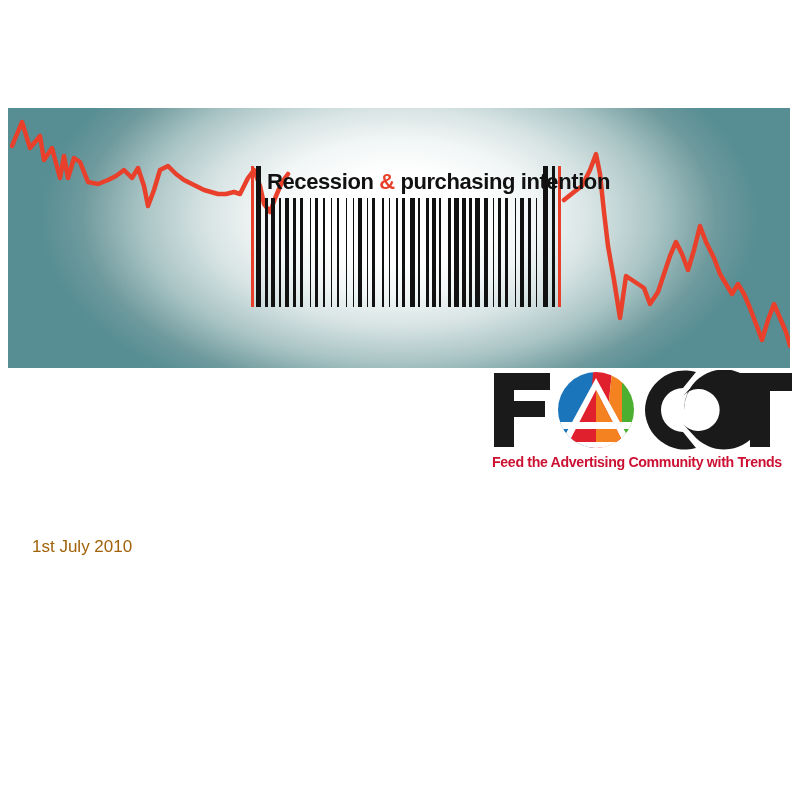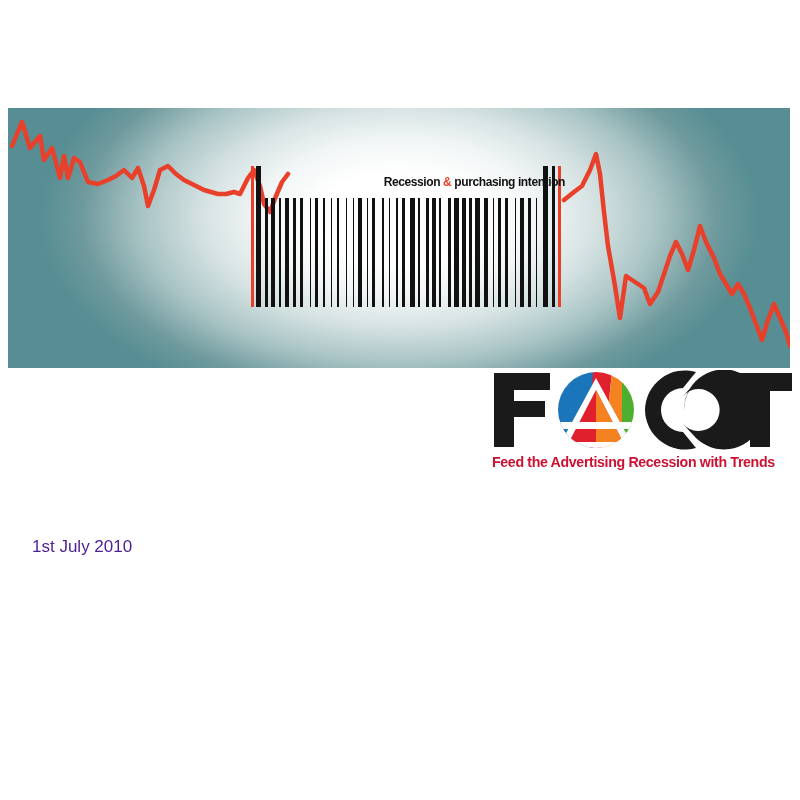--- a/index.html
+++ b/index.html
@@ -88,12 +88,11 @@
     line-height: 28px;
     font-family: "Liberation Sans", sans-serif;
     font-weight: bold;
-    font-size: 12px;
+    font-size: 22px;
     letter-spacing: -0.4px;
     color: #111111;
     white-space: nowrap;
     text-align: right;
-    margin-left: 24px;
   }
   #barcode-title .amp { color: #e8402a; }
 

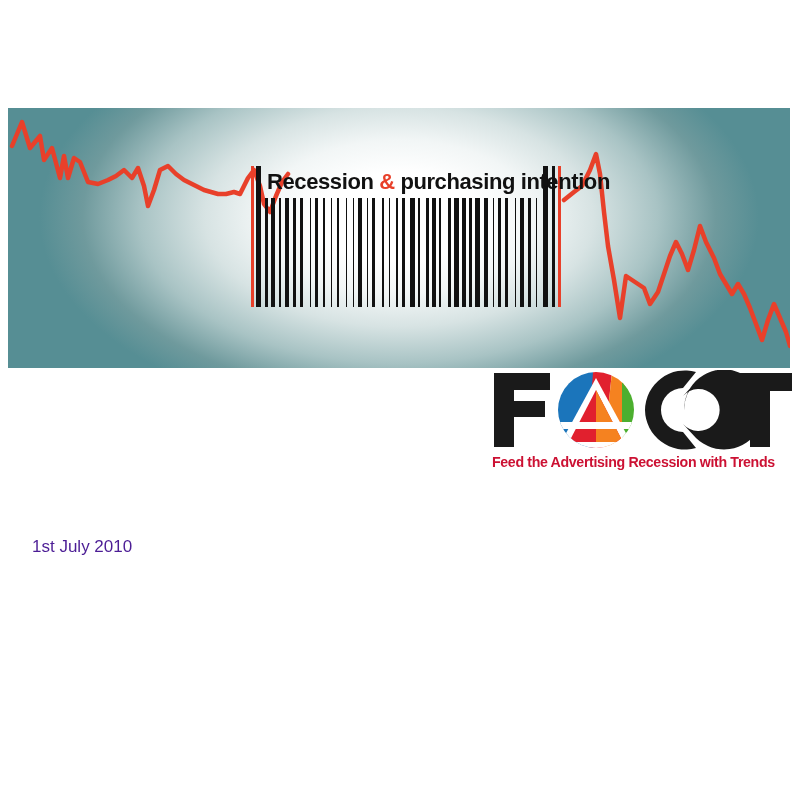--- a/index.html
+++ b/index.html
@@ -265,7 +265,7 @@
       <path fill="#1a1a1a" d="M236,3 L300,3 L300,21 L278,21 L278,77 L258,77 L258,21 L236,21 Z"></path>
     </g>
   </svg>
-  <div id="fact-tagline">Feed the Advertising Recession with Trends</div>
+  <div id="fact-tagline">Feed the Advertising Community with Trends</div>
 </div>
 
 <div id="title-block">

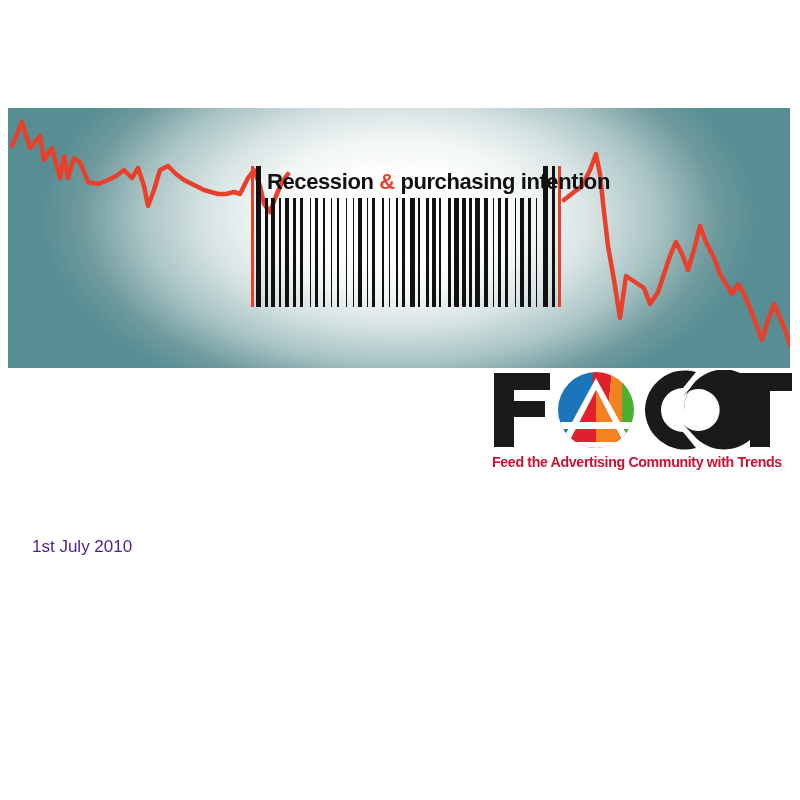--- a/index.html
+++ b/index.html
@@ -161,7 +161,7 @@
     margin-top: 17px;
     font-family: "Liberation Sans", sans-serif;
     font-size: 17px;
-    color: #4c1d95;
+    color: #a16207;
     letter-spacing: 0px;
   }
 </style>

